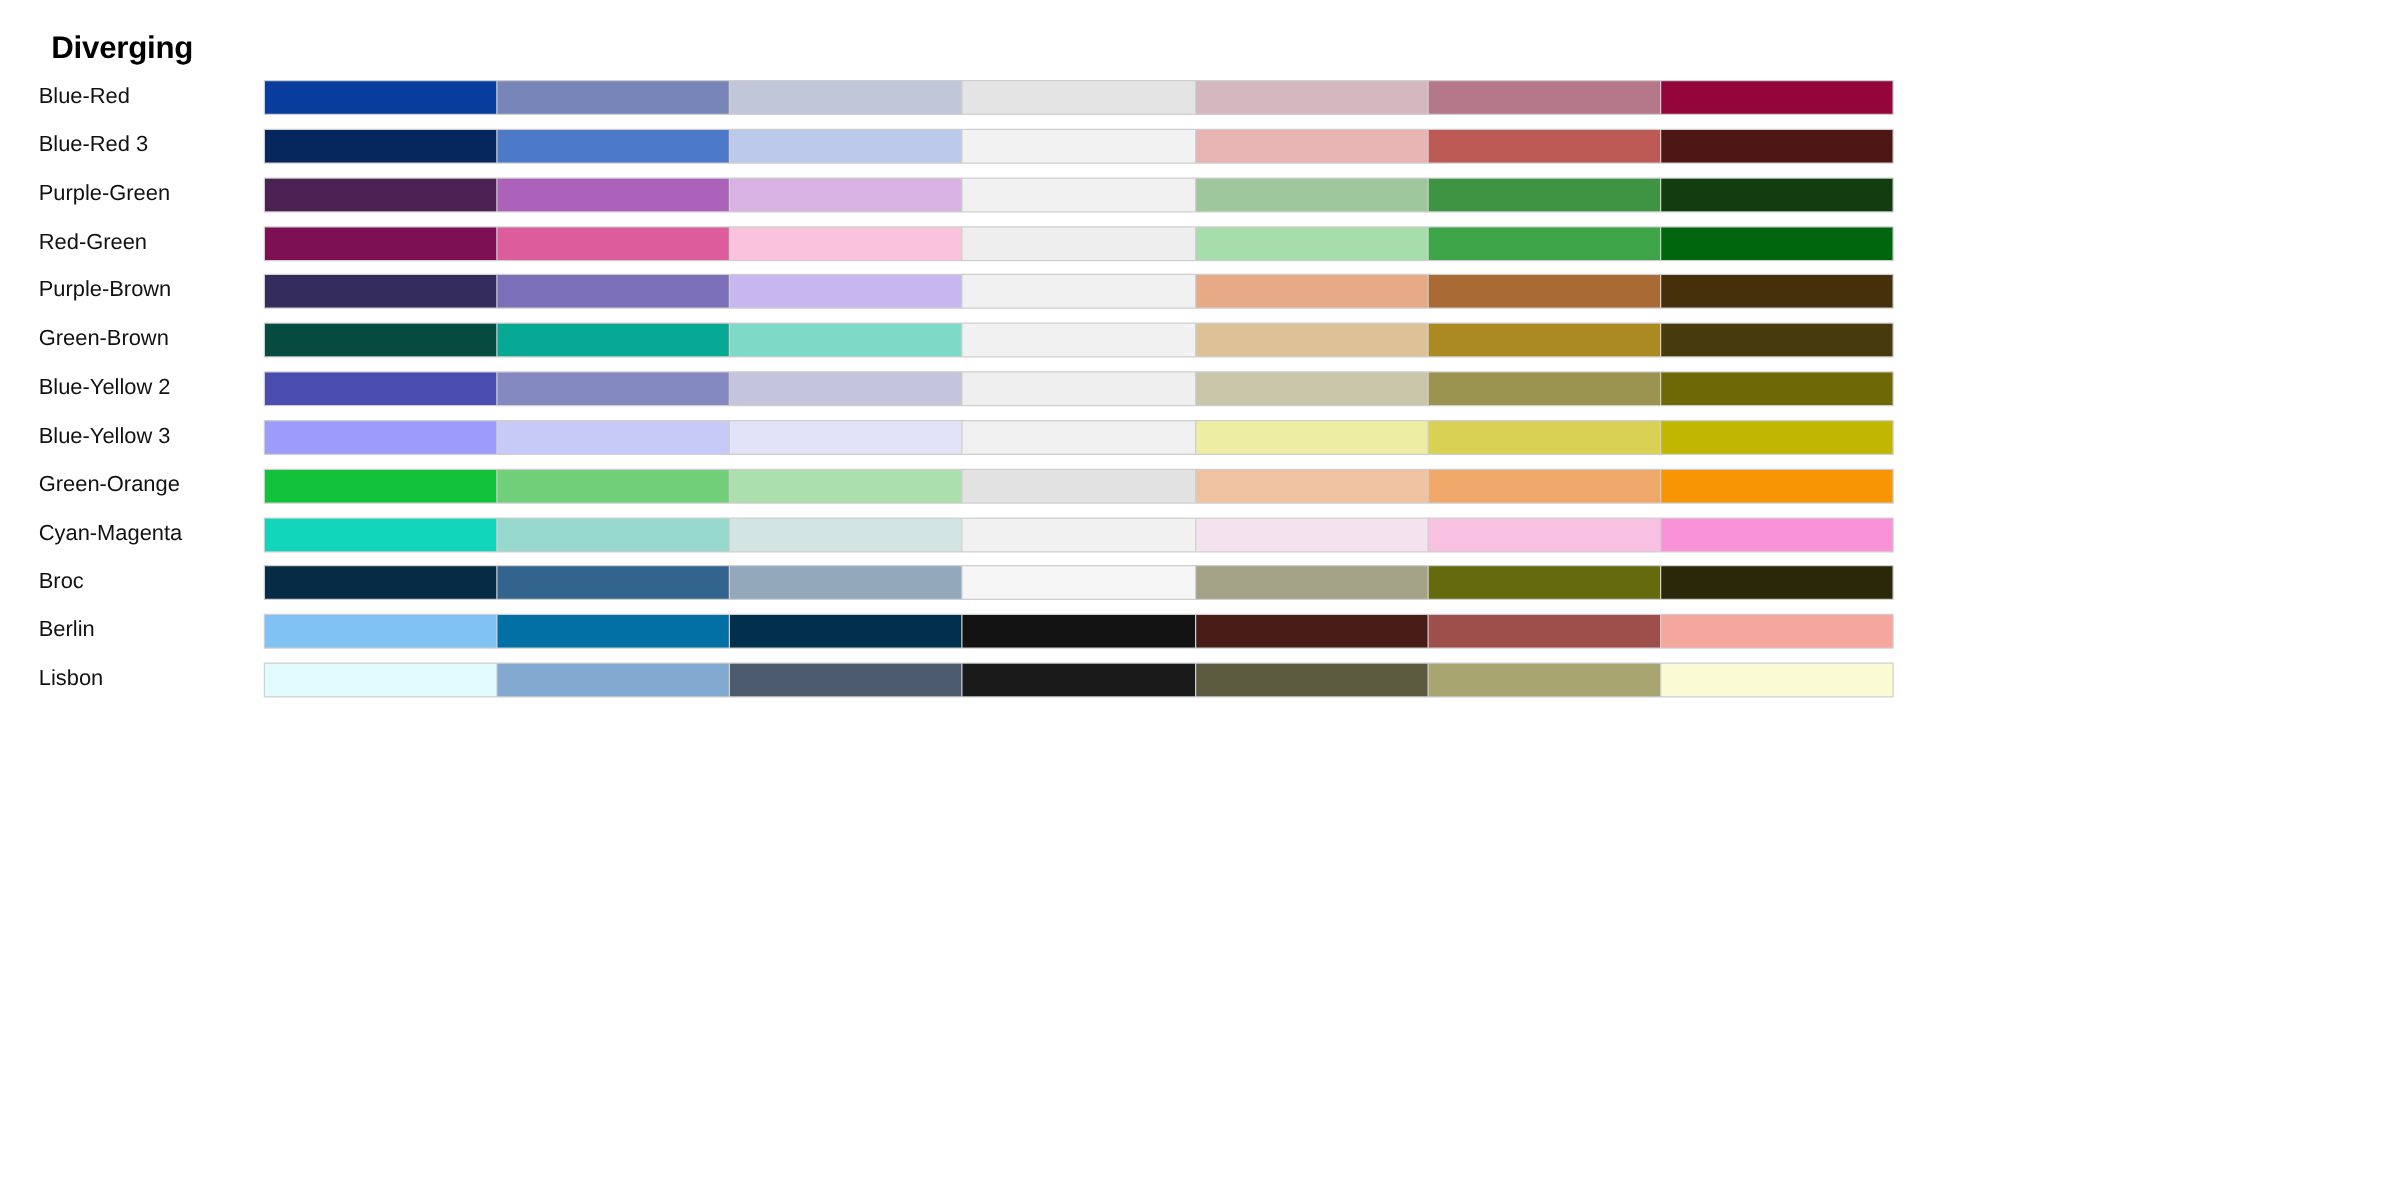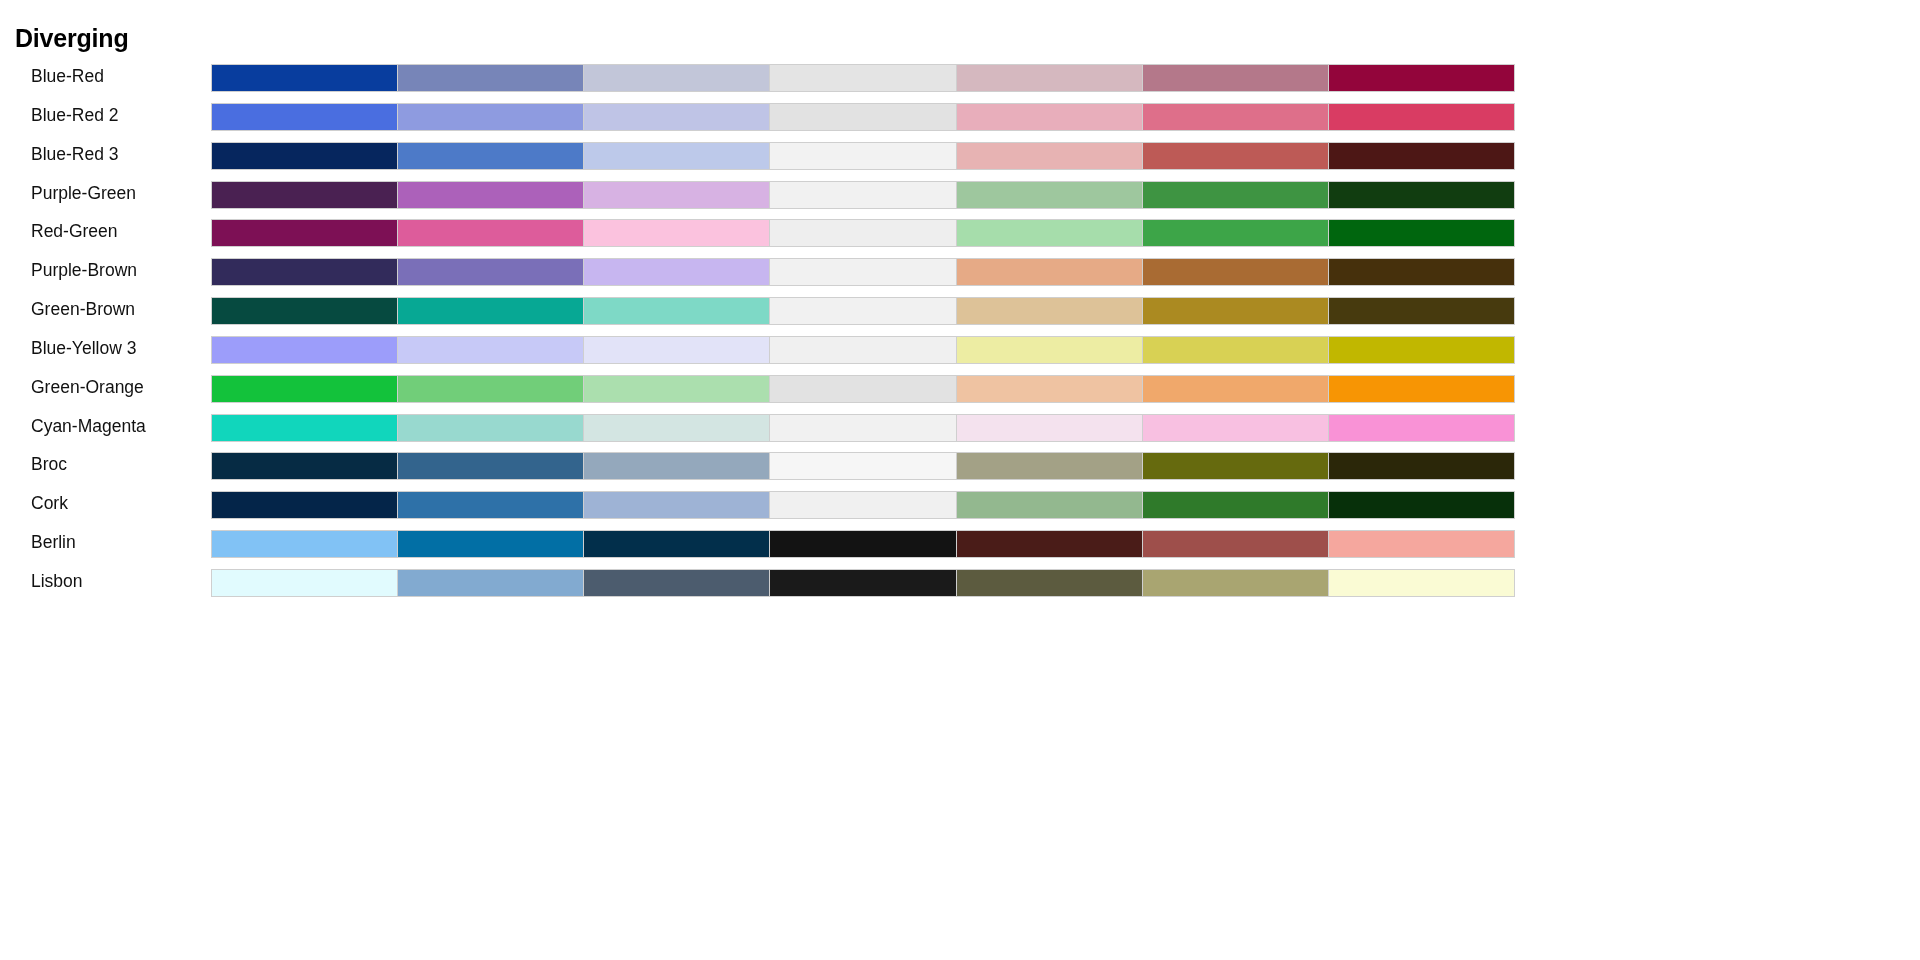--- a/index.html
+++ b/index.html
@@ -23,7 +23,7 @@
 
   .title {
     position: absolute;
-    left: 15px;
+    left: 41px;
     top: 26px;
     font-size: 25px;
     font-weight: bold;

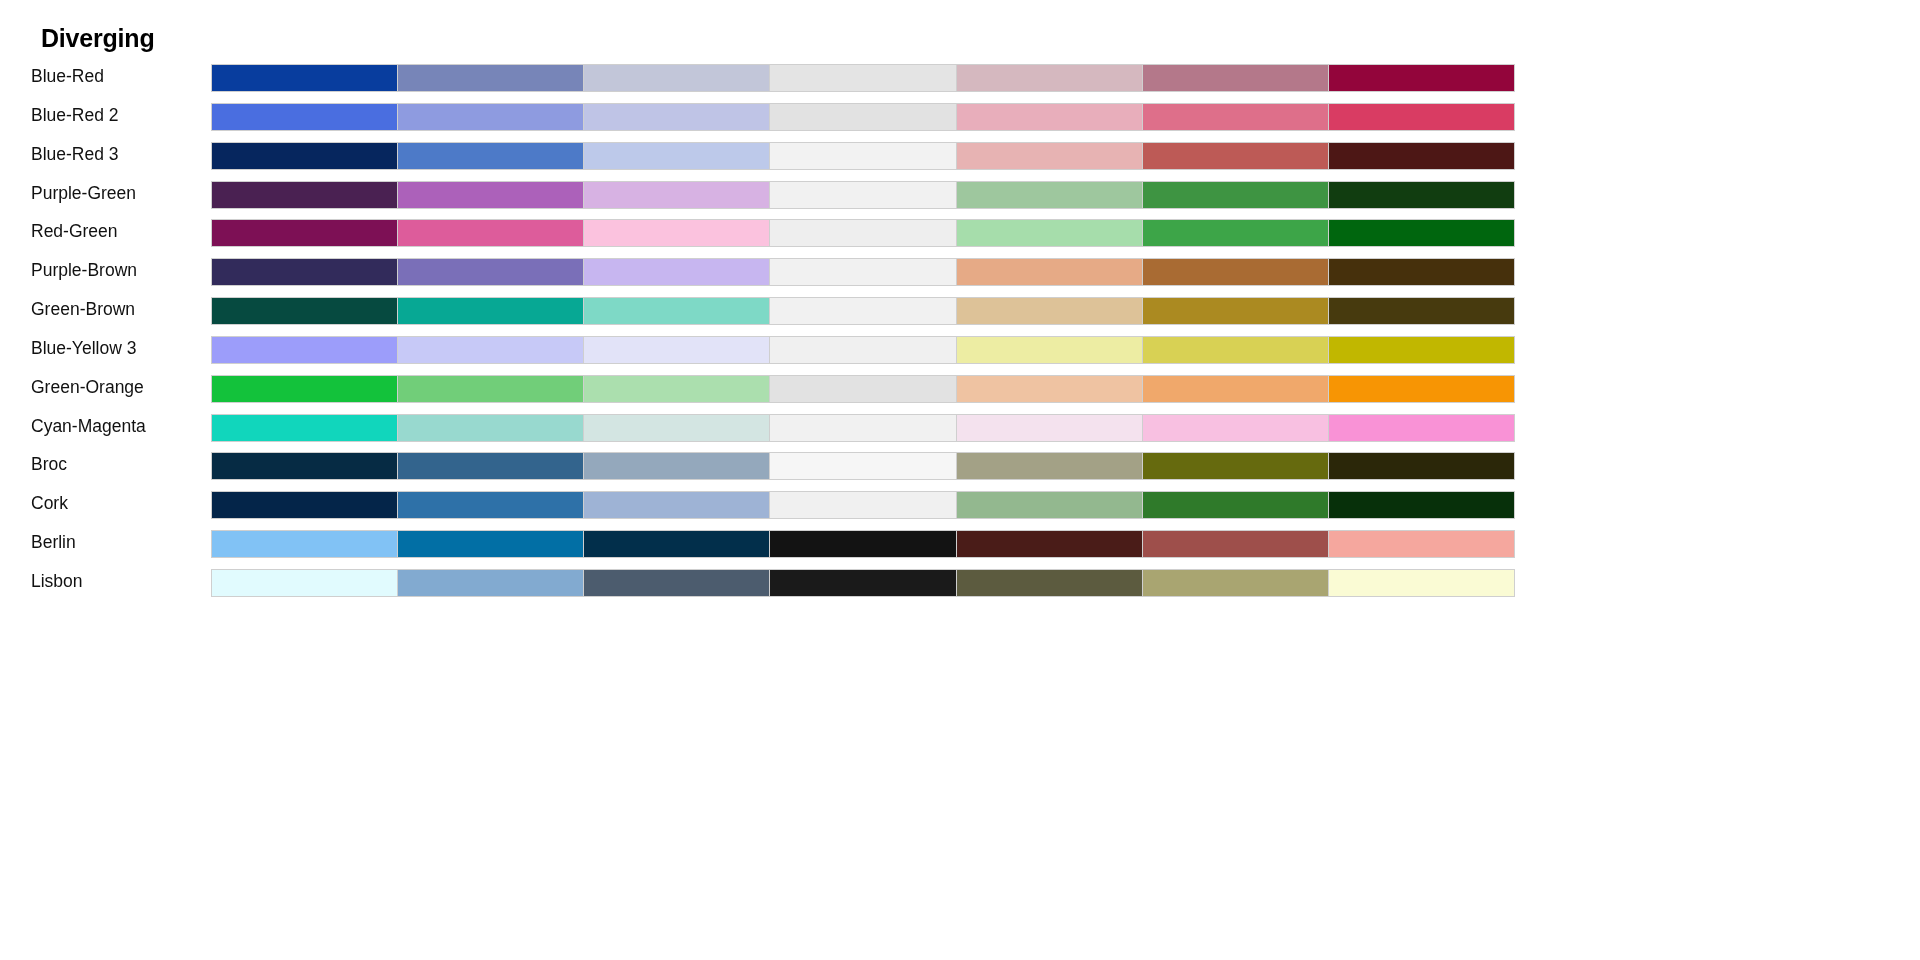--- a/index.html
+++ b/index.html
@@ -99,18 +99,6 @@
         </div>
       </div>
       <div class="palette-row">
-        <div class="row-label">Blue-Red 2</div>
-        <div class="swatch-strip">
-          <div class="swatch" title="#4a6ee0" style="background: rgb(74, 110, 224);"></div>
-          <div class="swatch" title="#8e9be0" style="background: rgb(142, 155, 224);"></div>
-          <div class="swatch" title="#bfc4e6" style="background: rgb(191, 196, 230);"></div>
-          <div class="swatch" title="#e2e2e2" style="background: rgb(226, 226, 226);"></div>
-          <div class="swatch" title="#e8aebb" style="background: rgb(232, 174, 187);"></div>
-          <div class="swatch" title="#de6f8a" style="background: rgb(222, 111, 138);"></div>
-          <div class="swatch" title="#d93c63" style="background: rgb(217, 60, 99);"></div>
-        </div>
-      </div>
-      <div class="palette-row">
         <div class="row-label">Blue-Red 3</div>
         <div class="swatch-strip">
           <div class="swatch" title="#06265e" style="background: rgb(6, 38, 94);"></div>

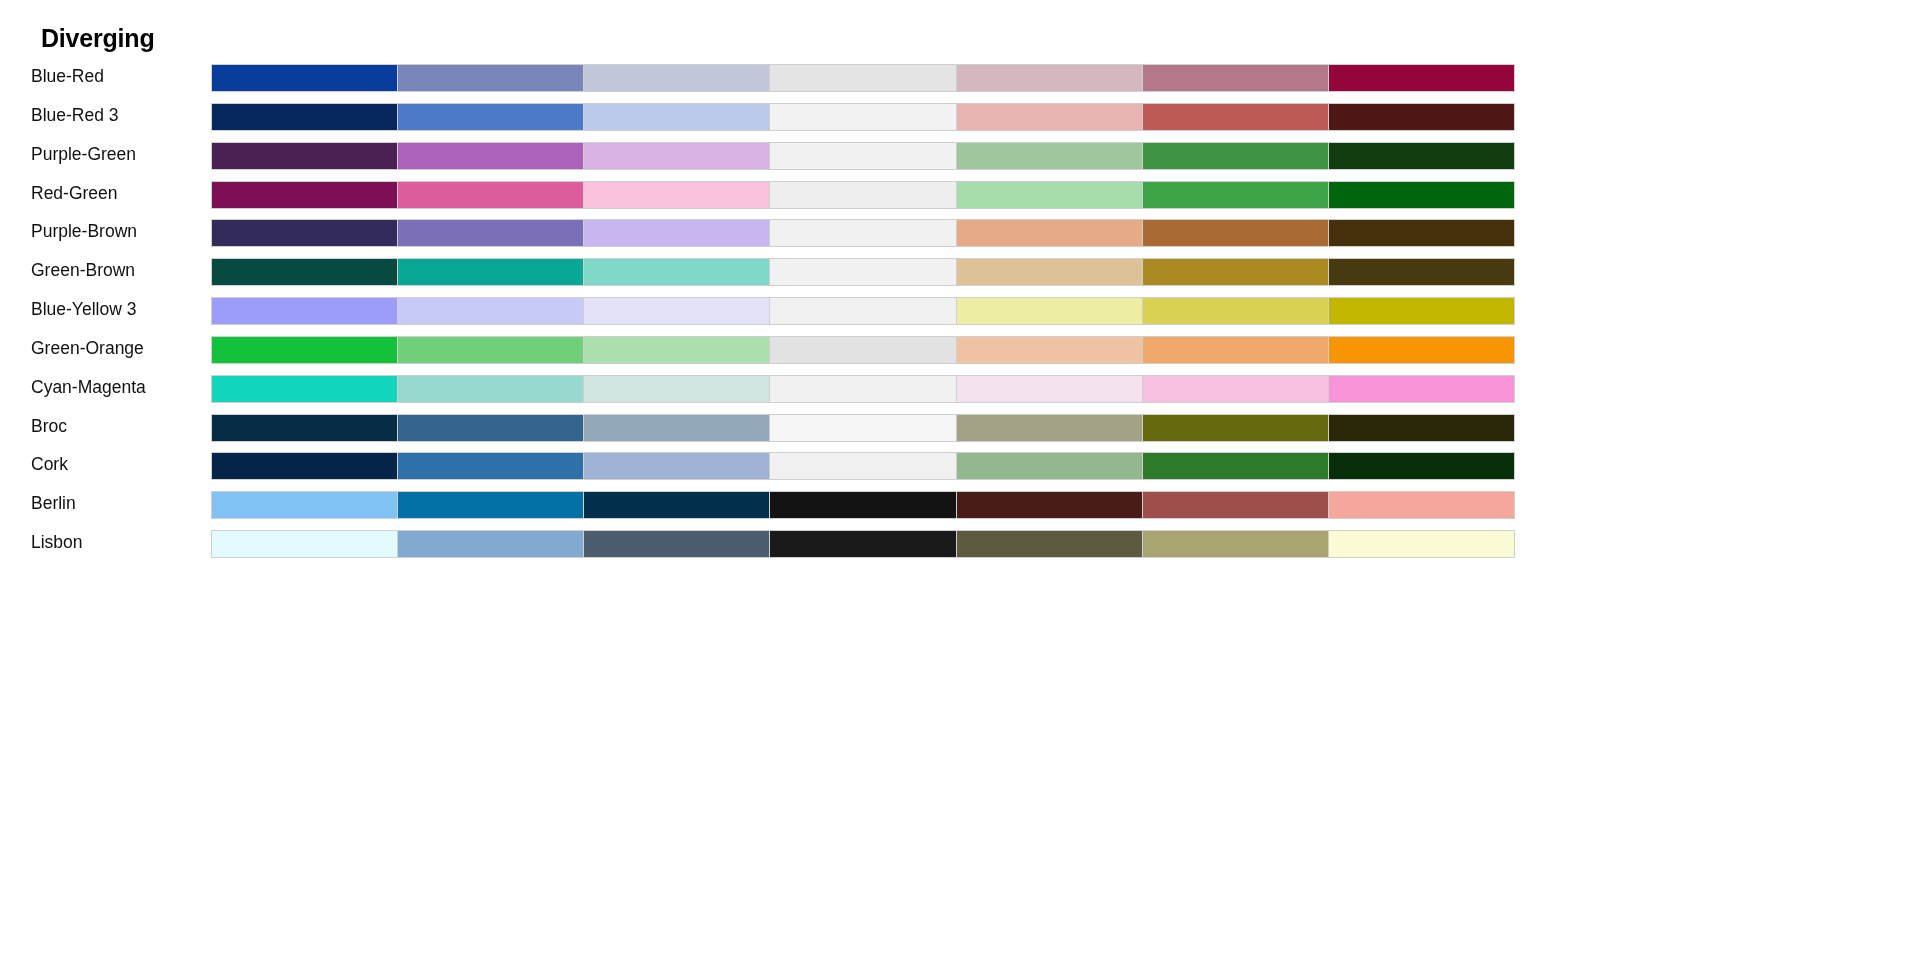--- a/index.html
+++ b/index.html
@@ -159,6 +159,18 @@
         </div>
       </div>
       <div class="palette-row">
+        <div class="row-label">Blue-Yellow 2</div>
+        <div class="swatch-strip">
+          <div class="swatch" title="#4a4cb0" style="background: rgb(74, 76, 176);"></div>
+          <div class="swatch" title="#8489c2" style="background: rgb(132, 137, 194);"></div>
+          <div class="swatch" title="#c4c4dd" style="background: rgb(196, 196, 221);"></div>
+          <div class="swatch" title="#efefef" style="background: rgb(239, 239, 239);"></div>
+          <div class="swatch" title="#c8c5a9" style="background: rgb(200, 197, 169);"></div>
+          <div class="swatch" title="#9a9450" style="background: rgb(154, 148, 80);"></div>
+          <div class="swatch" title="#6e6807" style="background: rgb(110, 104, 7);"></div>
+        </div>
+      </div>
+      <div class="palette-row">
         <div class="row-label">Blue-Yellow 3</div>
         <div class="swatch-strip">
           <div class="swatch" title="#9c9dfa" style="background: rgb(156, 157, 250);"></div>

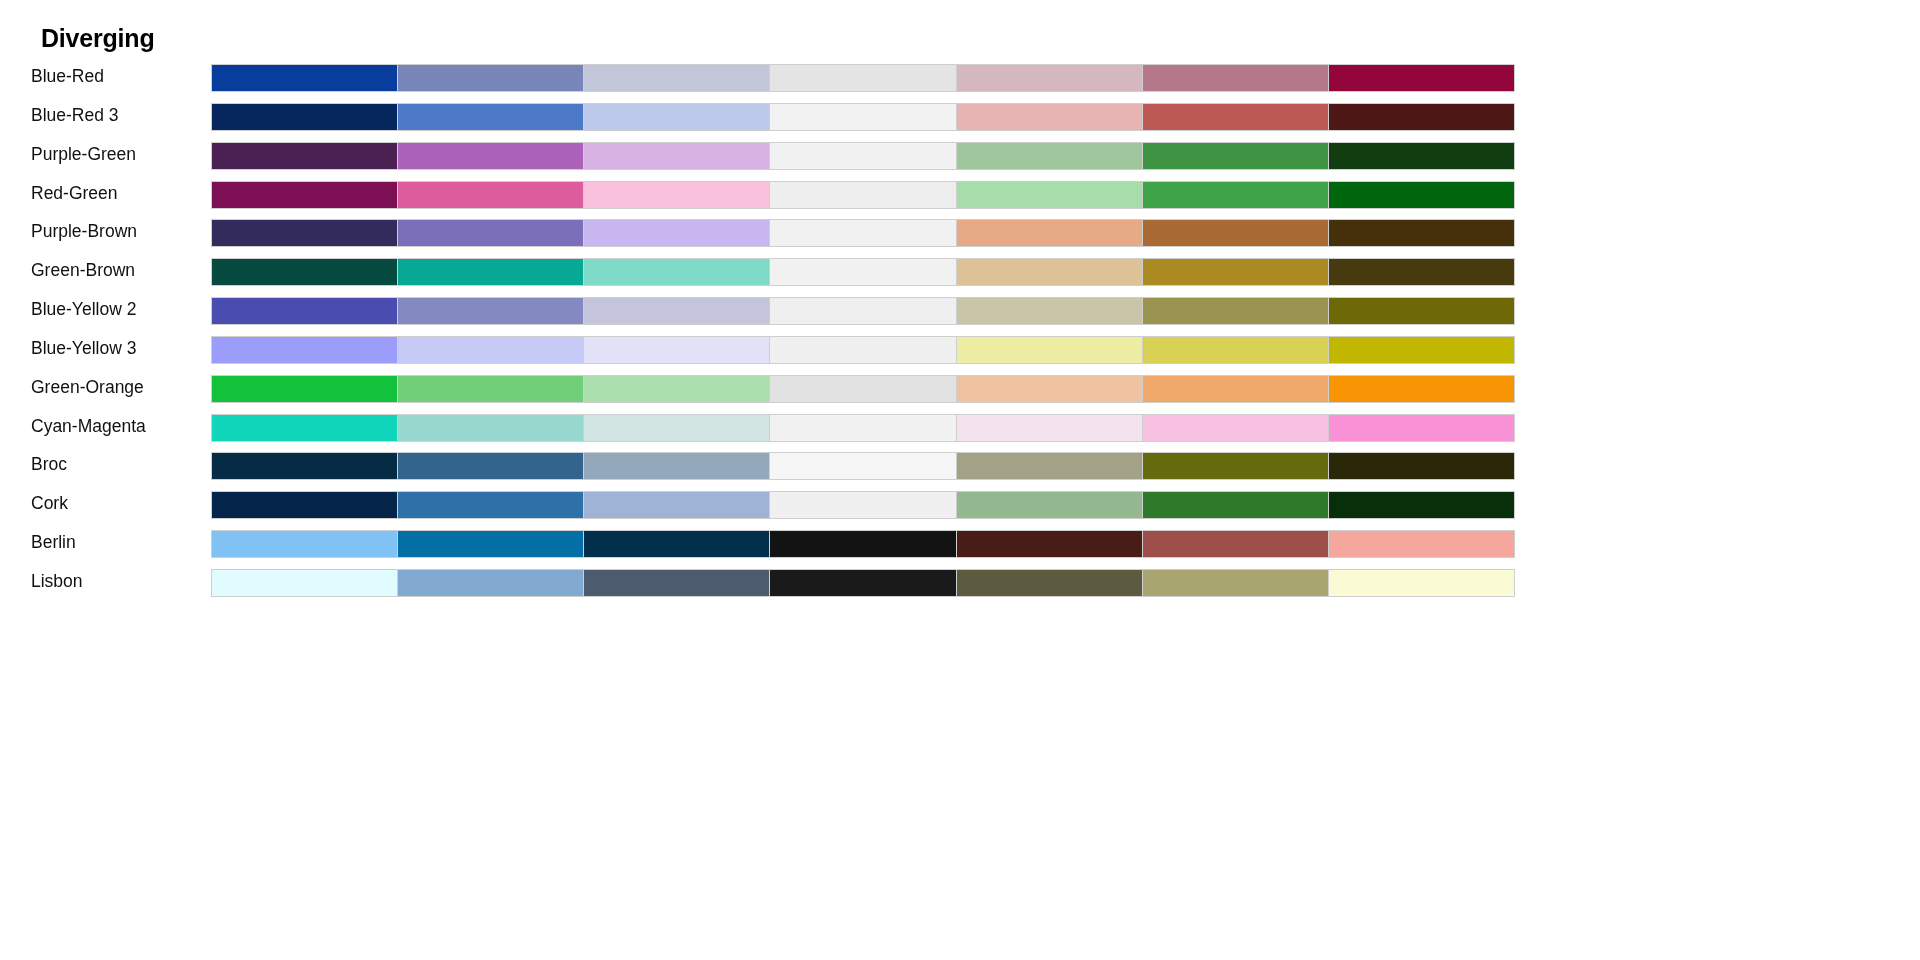--- a/index.html
+++ b/index.html
@@ -219,18 +219,6 @@
         </div>
       </div>
       <div class="palette-row">
-        <div class="row-label">Cork</div>
-        <div class="swatch-strip">
-          <div class="swatch" title="#042549" style="background: rgb(4, 37, 73);"></div>
-          <div class="swatch" title="#2e71a8" style="background: rgb(46, 113, 168);"></div>
-          <div class="swatch" title="#9eb3d5" style="background: rgb(158, 179, 213);"></div>
-          <div class="swatch" title="#f0f0f0" style="background: rgb(240, 240, 240);"></div>
-          <div class="swatch" title="#93b88f" style="background: rgb(147, 184, 143);"></div>
-          <div class="swatch" title="#2f7a2a" style="background: rgb(47, 122, 42);"></div>
-          <div class="swatch" title="#07300a" style="background: rgb(7, 48, 10);"></div>
-        </div>
-      </div>
-      <div class="palette-row">
         <div class="row-label">Berlin</div>
         <div class="swatch-strip">
           <div class="swatch" title="#81c2f5" style="background: rgb(129, 194, 245);"></div>

